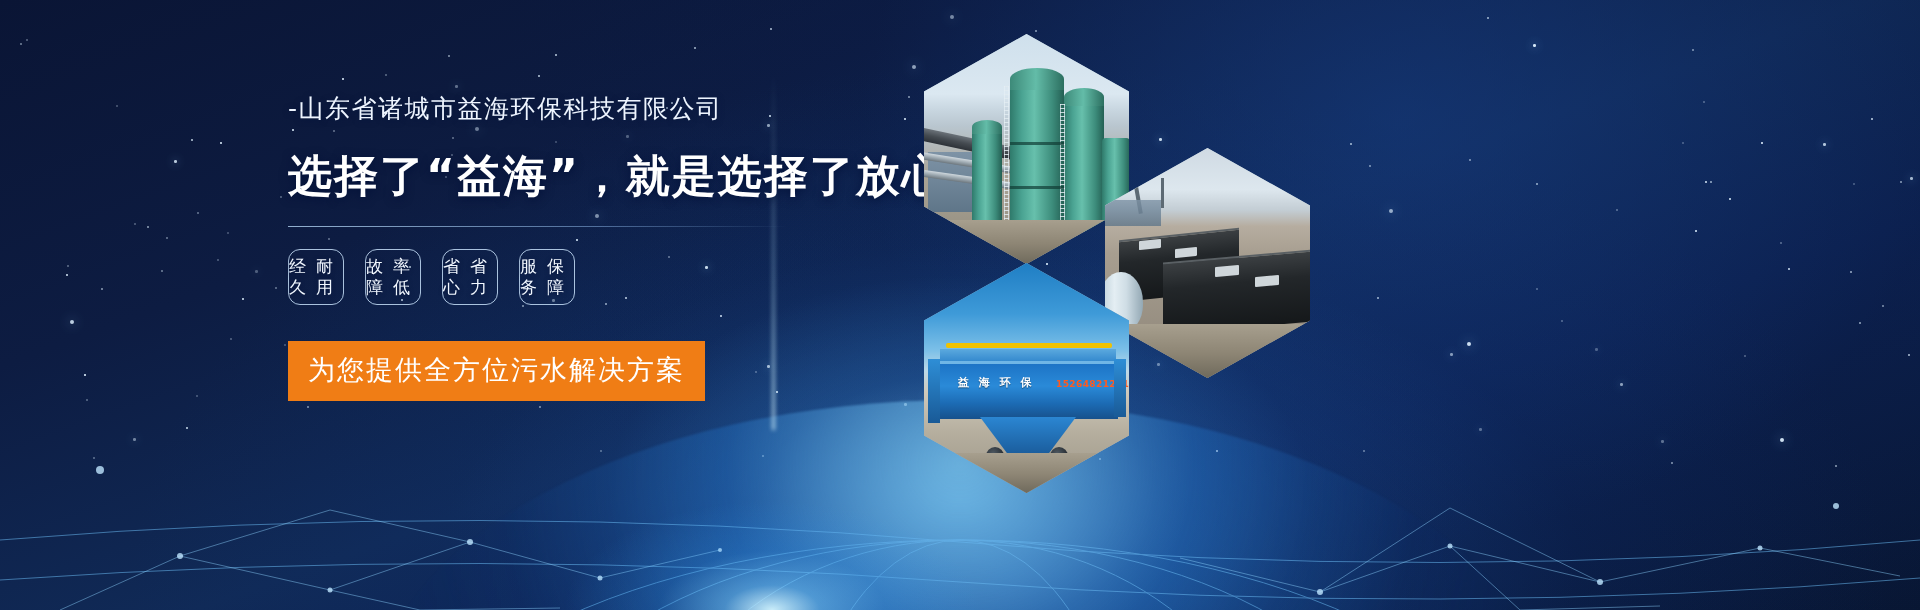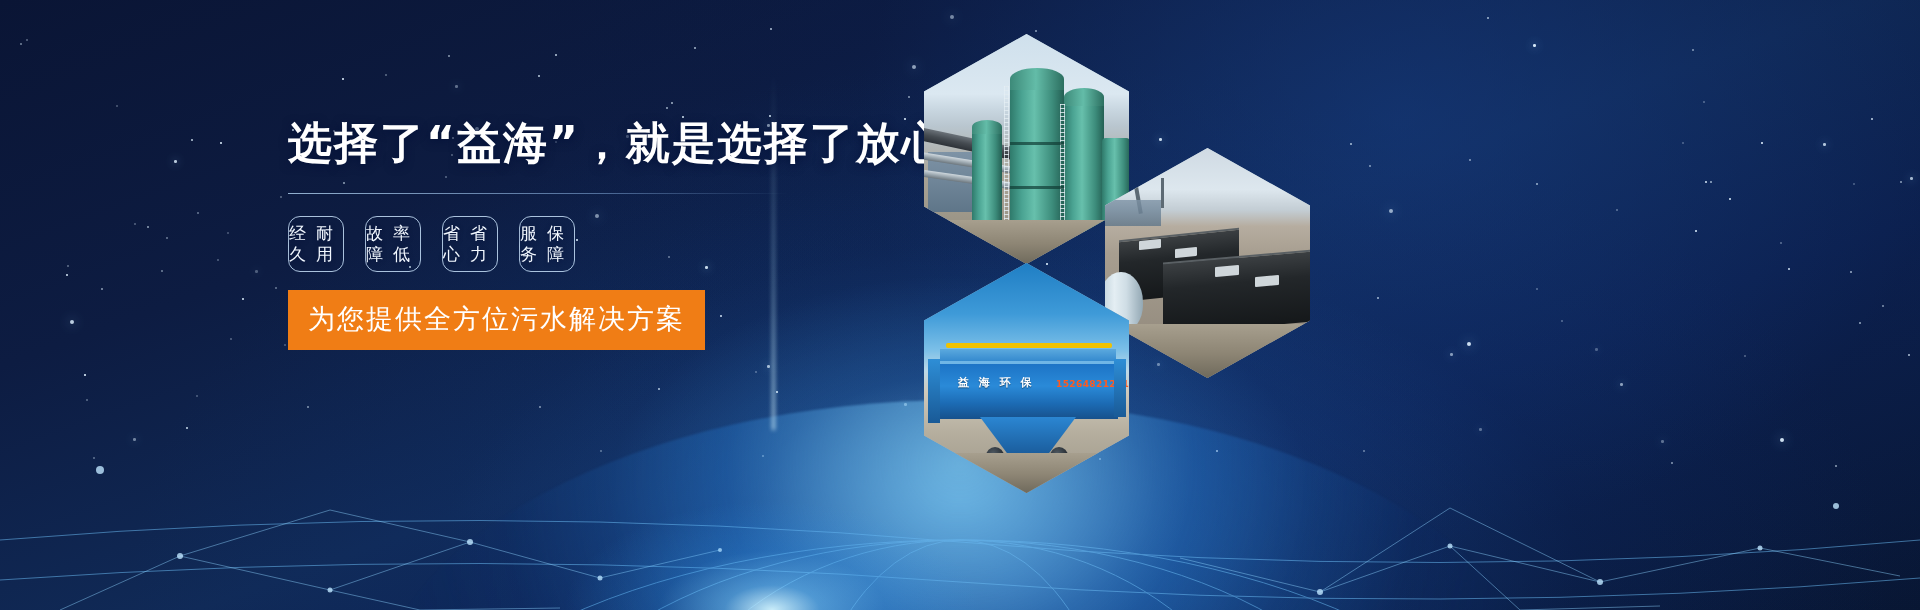--- a/index.html
+++ b/index.html
@@ -425,6 +425,7 @@
   <div class="glow-ray"></div>
 
   <div class="left-block">
+    <div class="subtitle">-山东省诸城市益海环保科技有限公司</div>
     <div class="headline">选择了“益海”，就是选择了放心</div>
     <div class="divider"></div>
 

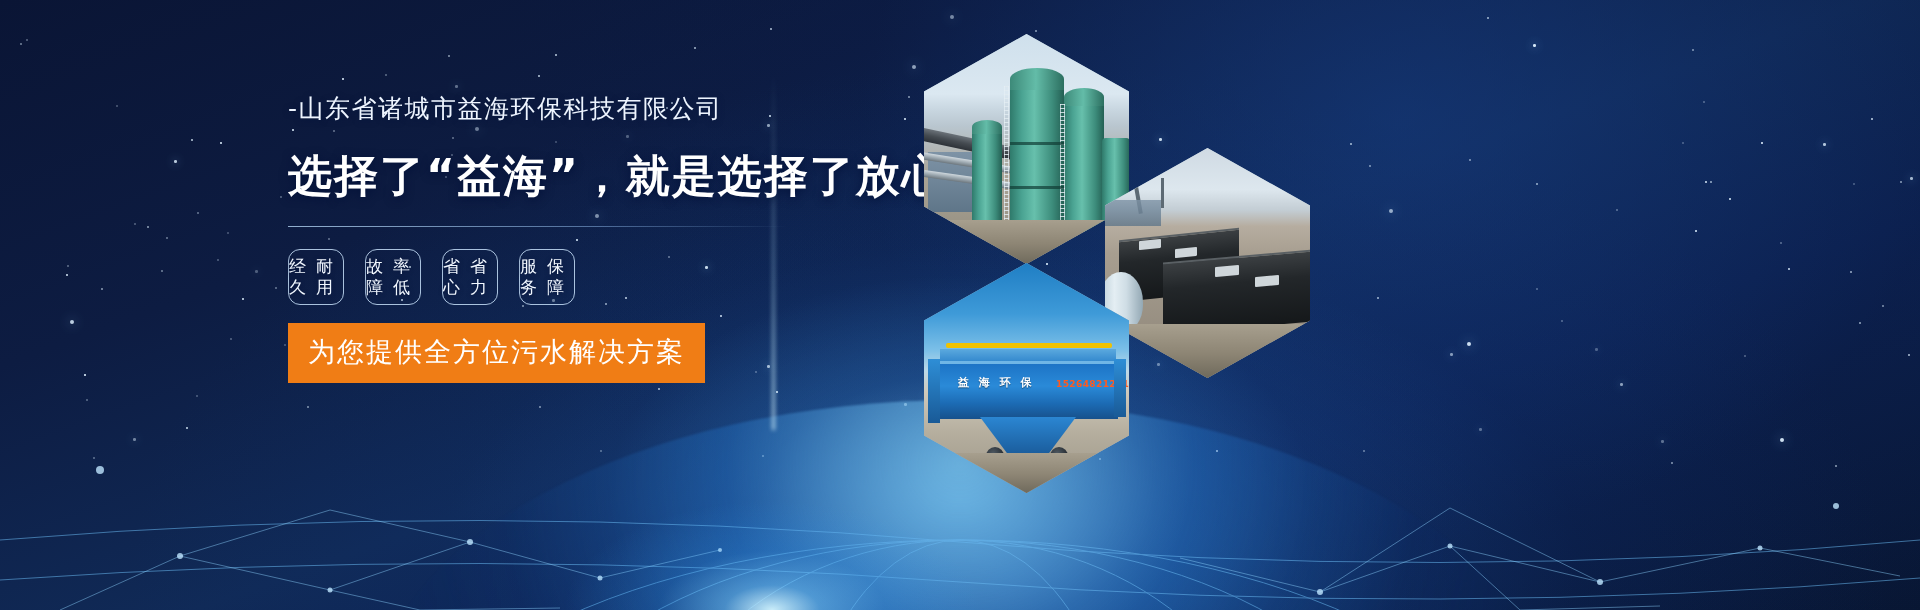--- a/index.html
+++ b/index.html
@@ -95,7 +95,7 @@
   }
 
   .cta {
-    margin-top: 18px;
+    margin-top: 36px;
     display: inline-block;
     background: #f07d15;
     padding: 11px 20px 13px 20px;

